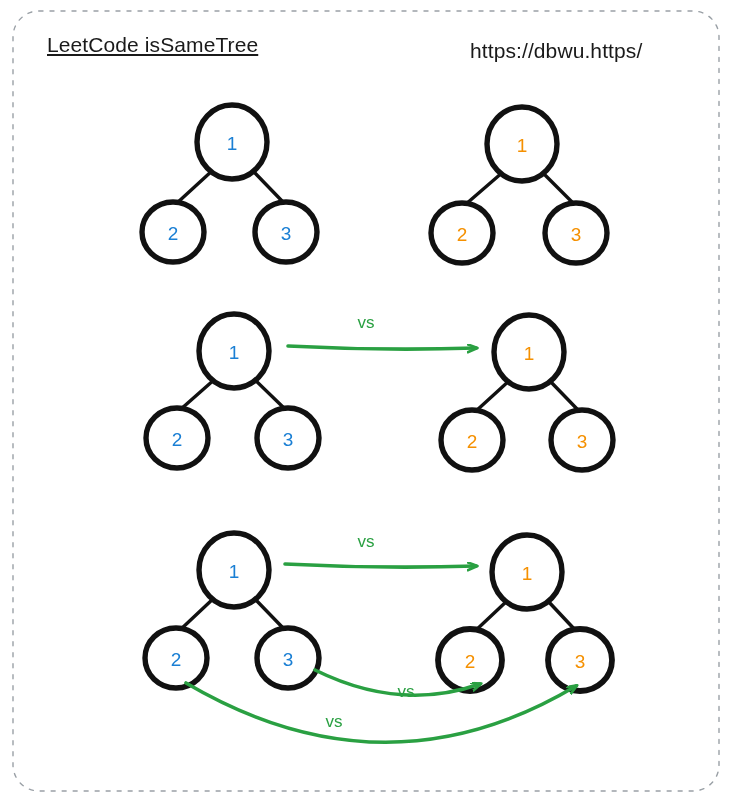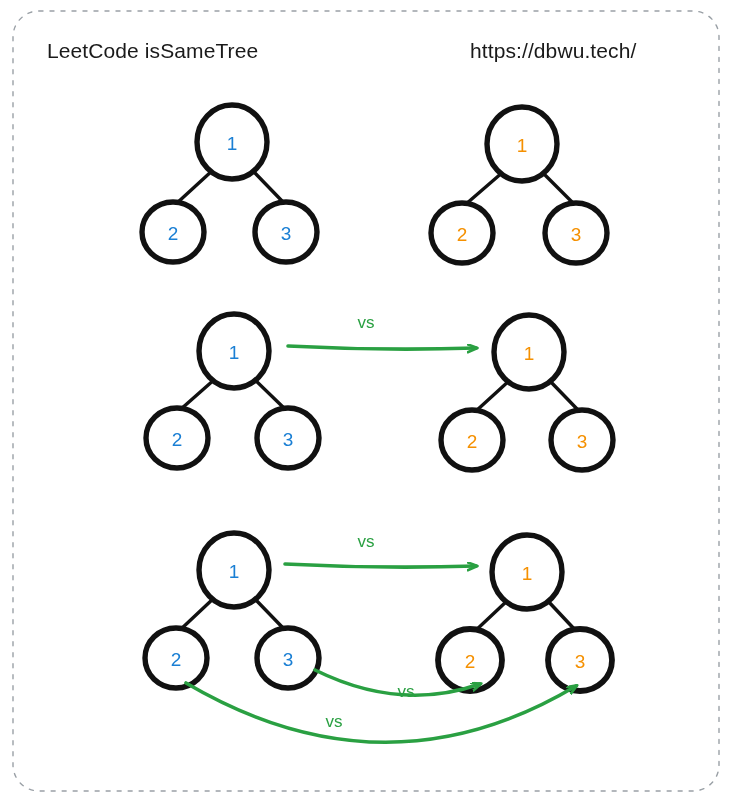--- a/index.html
+++ b/index.html
@@ -36,7 +36,7 @@
     white-space: nowrap;
     letter-spacing: 0.1px;
   }
-  #hdr-title { left: 47px; top: 39px; }
+  #hdr-title { left: 47px; top: 33px; text-decoration: underline; }
   #hdr-url   { left: 470px; top: 39px; }
   .node-label {
     font-family: "Liberation Sans", sans-serif;

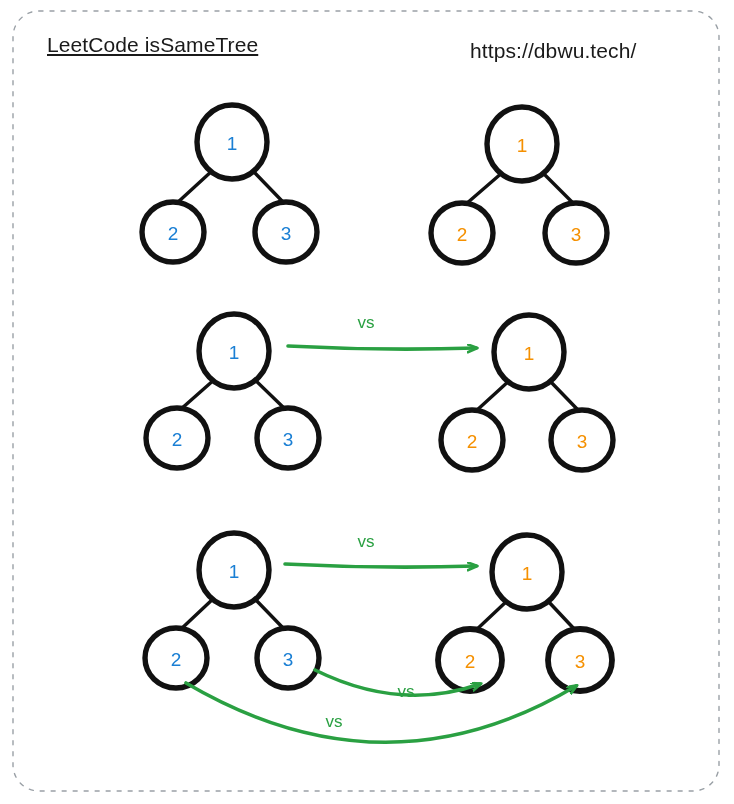--- a/index.html
+++ b/index.html
@@ -157,7 +157,7 @@
   </svg>
 
   <div class="hdr" id="hdr-title">LeetCode isSameTree</div>
-  <div class="hdr" id="hdr-url">https://dbwu.tech/</div>
+  <div class="hdr" id="hdr-url">https://dbwu.https/</div>
 
 </div>
 

